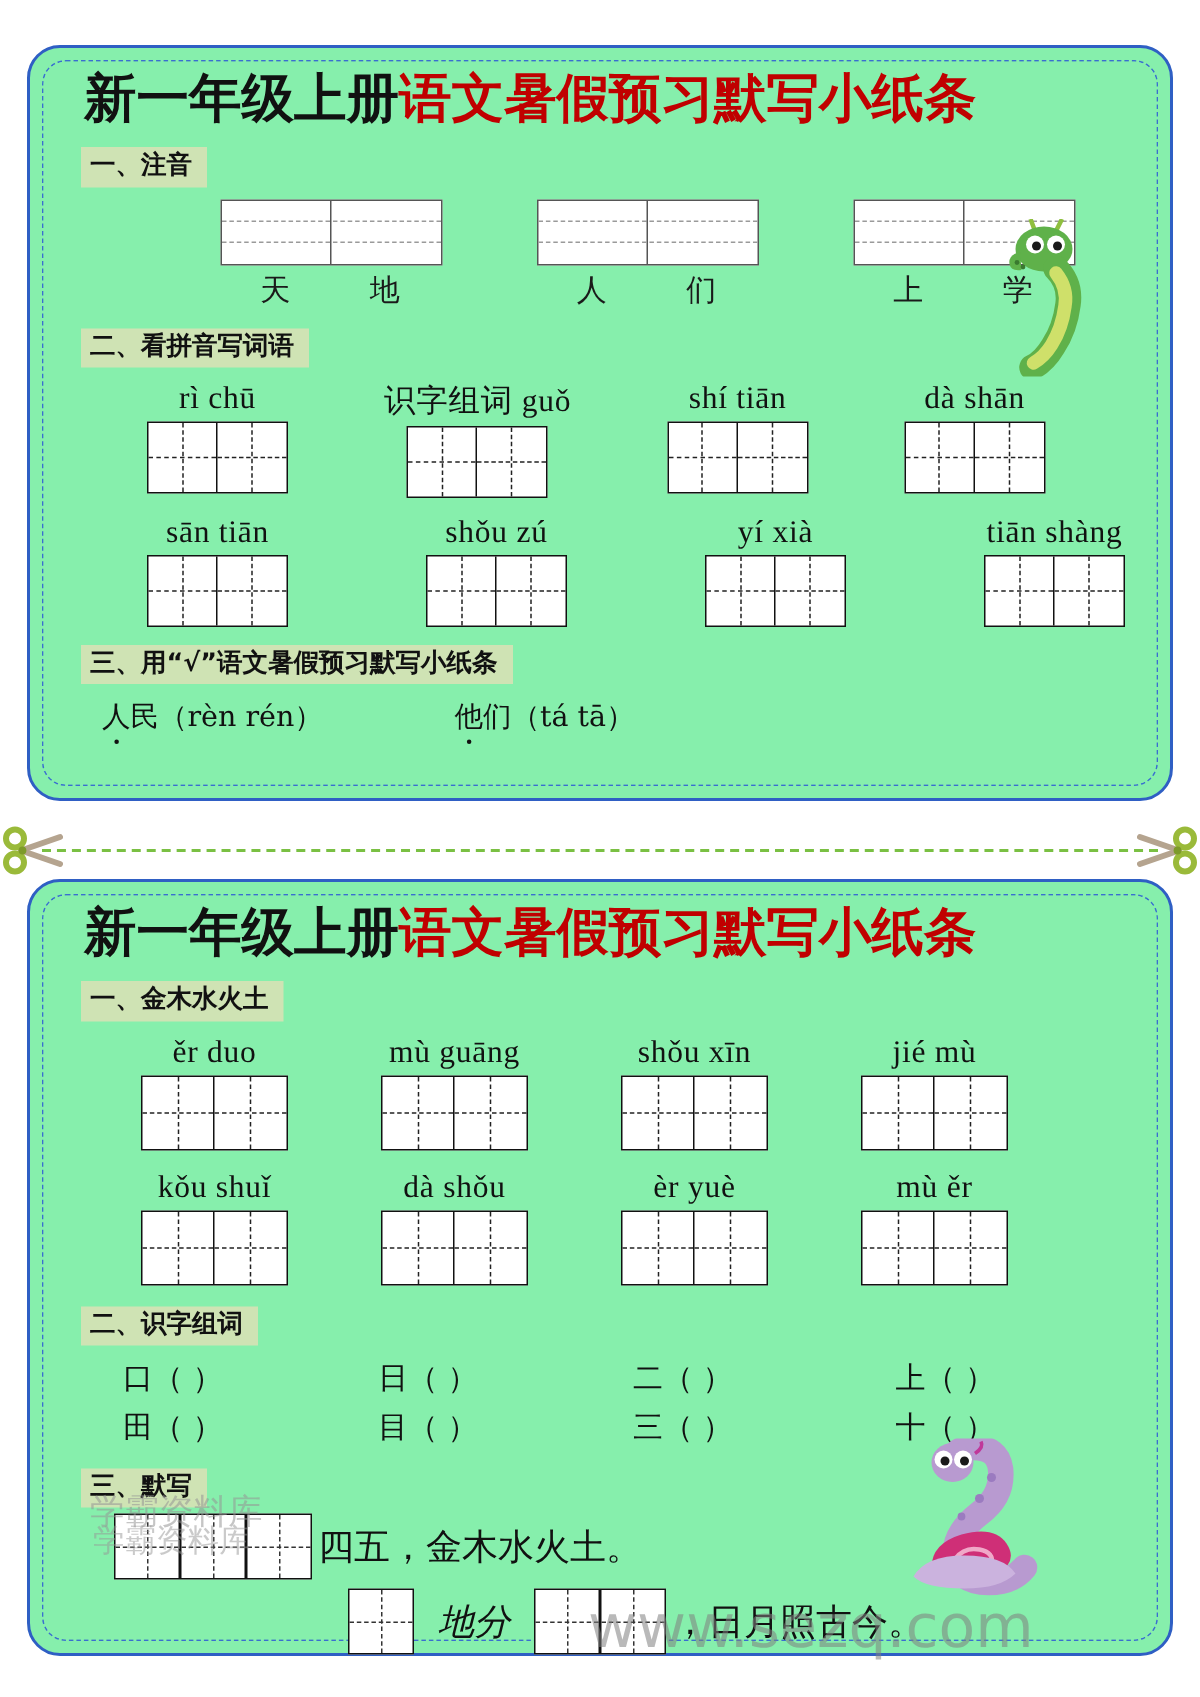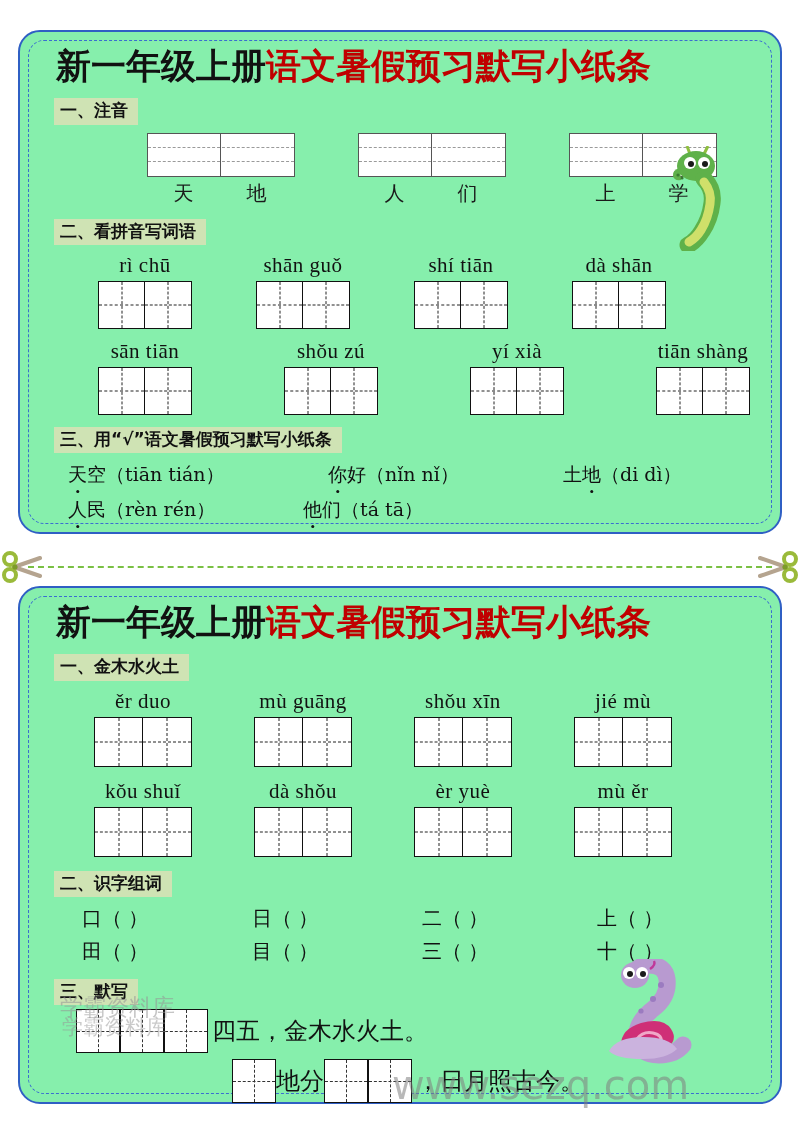--- a/index.html
+++ b/index.html
@@ -263,7 +263,7 @@
           </div>
       </div>
       <div class="word-block">
-        <div class="pinyin-text">shān guǒ</div>
+        <div class="pinyin-text">识字组词 guǒ</div>
         <div class="tzg">
             <div class="cell"></div>
             <div class="cell"></div>

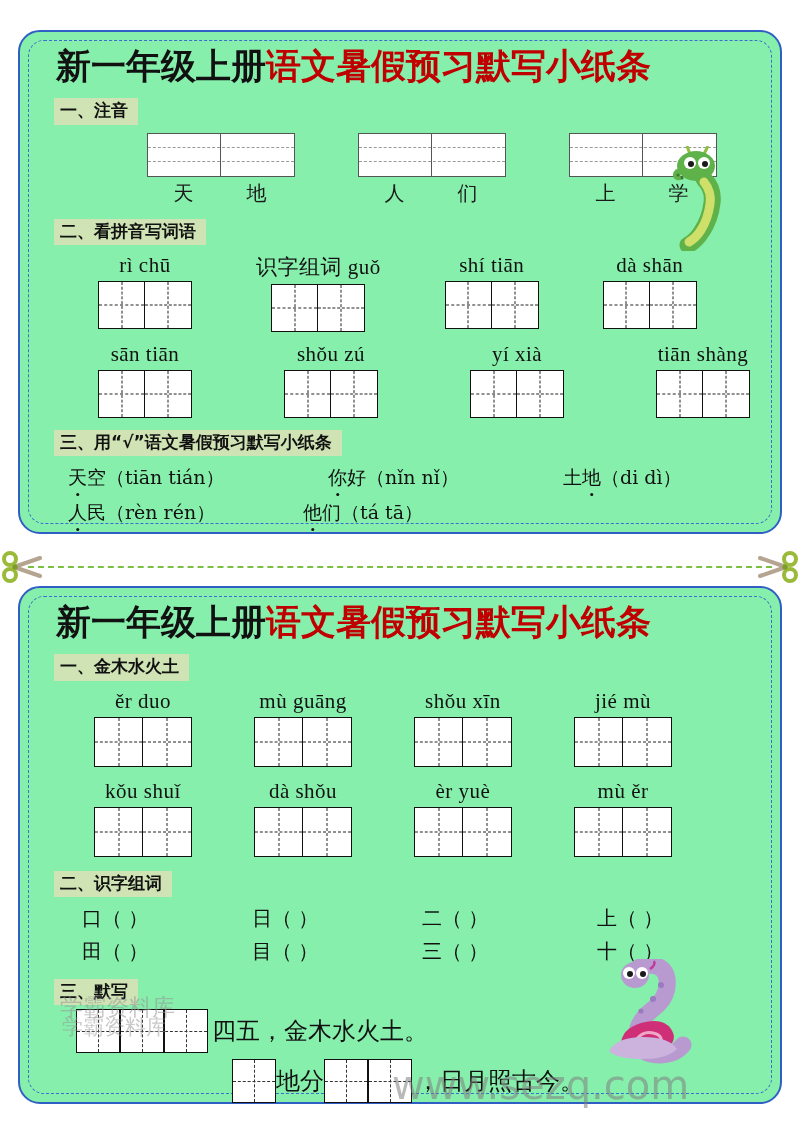--- a/index.html
+++ b/index.html
@@ -320,17 +320,6 @@
       <div class="sec-head">三、用“√”语文暑假预习默写小纸条</div>
     </div>
 
-    <div class="choice-row" style="margin-left:26px; gap:60px;">
-      <div class="choice-item" style="width:200px;">
-        <span class="dotted">天</span><span>空</span>（<span>tiān tián</span>）
-      </div>
-      <div class="choice-item" style="width:175px;">
-        <span class="dotted">你</span><span>好</span>（<span>nǐn nǐ</span>）
-      </div>
-      <div class="choice-item">
-        <span>土</span><span class="dotted">地</span>（<span>di dì</span>）
-      </div>
-    </div>
 
     <div class="choice-row" style="margin-left:26px; gap:60px;">
       <div class="choice-item" style="width:175px;">

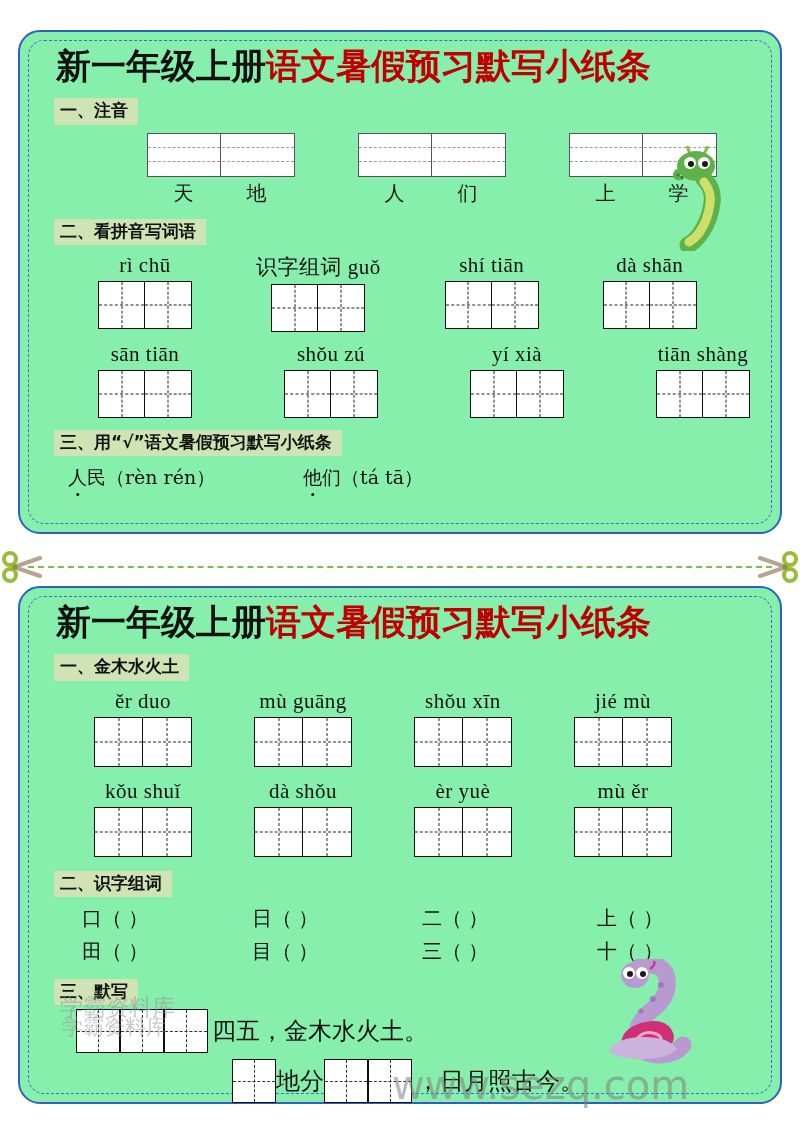--- a/index.html
+++ b/index.html
@@ -469,7 +469,7 @@
 
     <div class="mx-line" style="margin-left:190px; margin-top:6px;">
       <span class="sq"></span>
-      <span class="mx-text" style="margin:0 0;">地分</span>
+      <span class="mx-text" style="margin:0 16px;font-style:italic;">地分</span>
       <span class="sq"></span>
       <span class="sq"></span>
       <span class="mx-text" style="margin-left:4px;">，日月照古今。</span>

